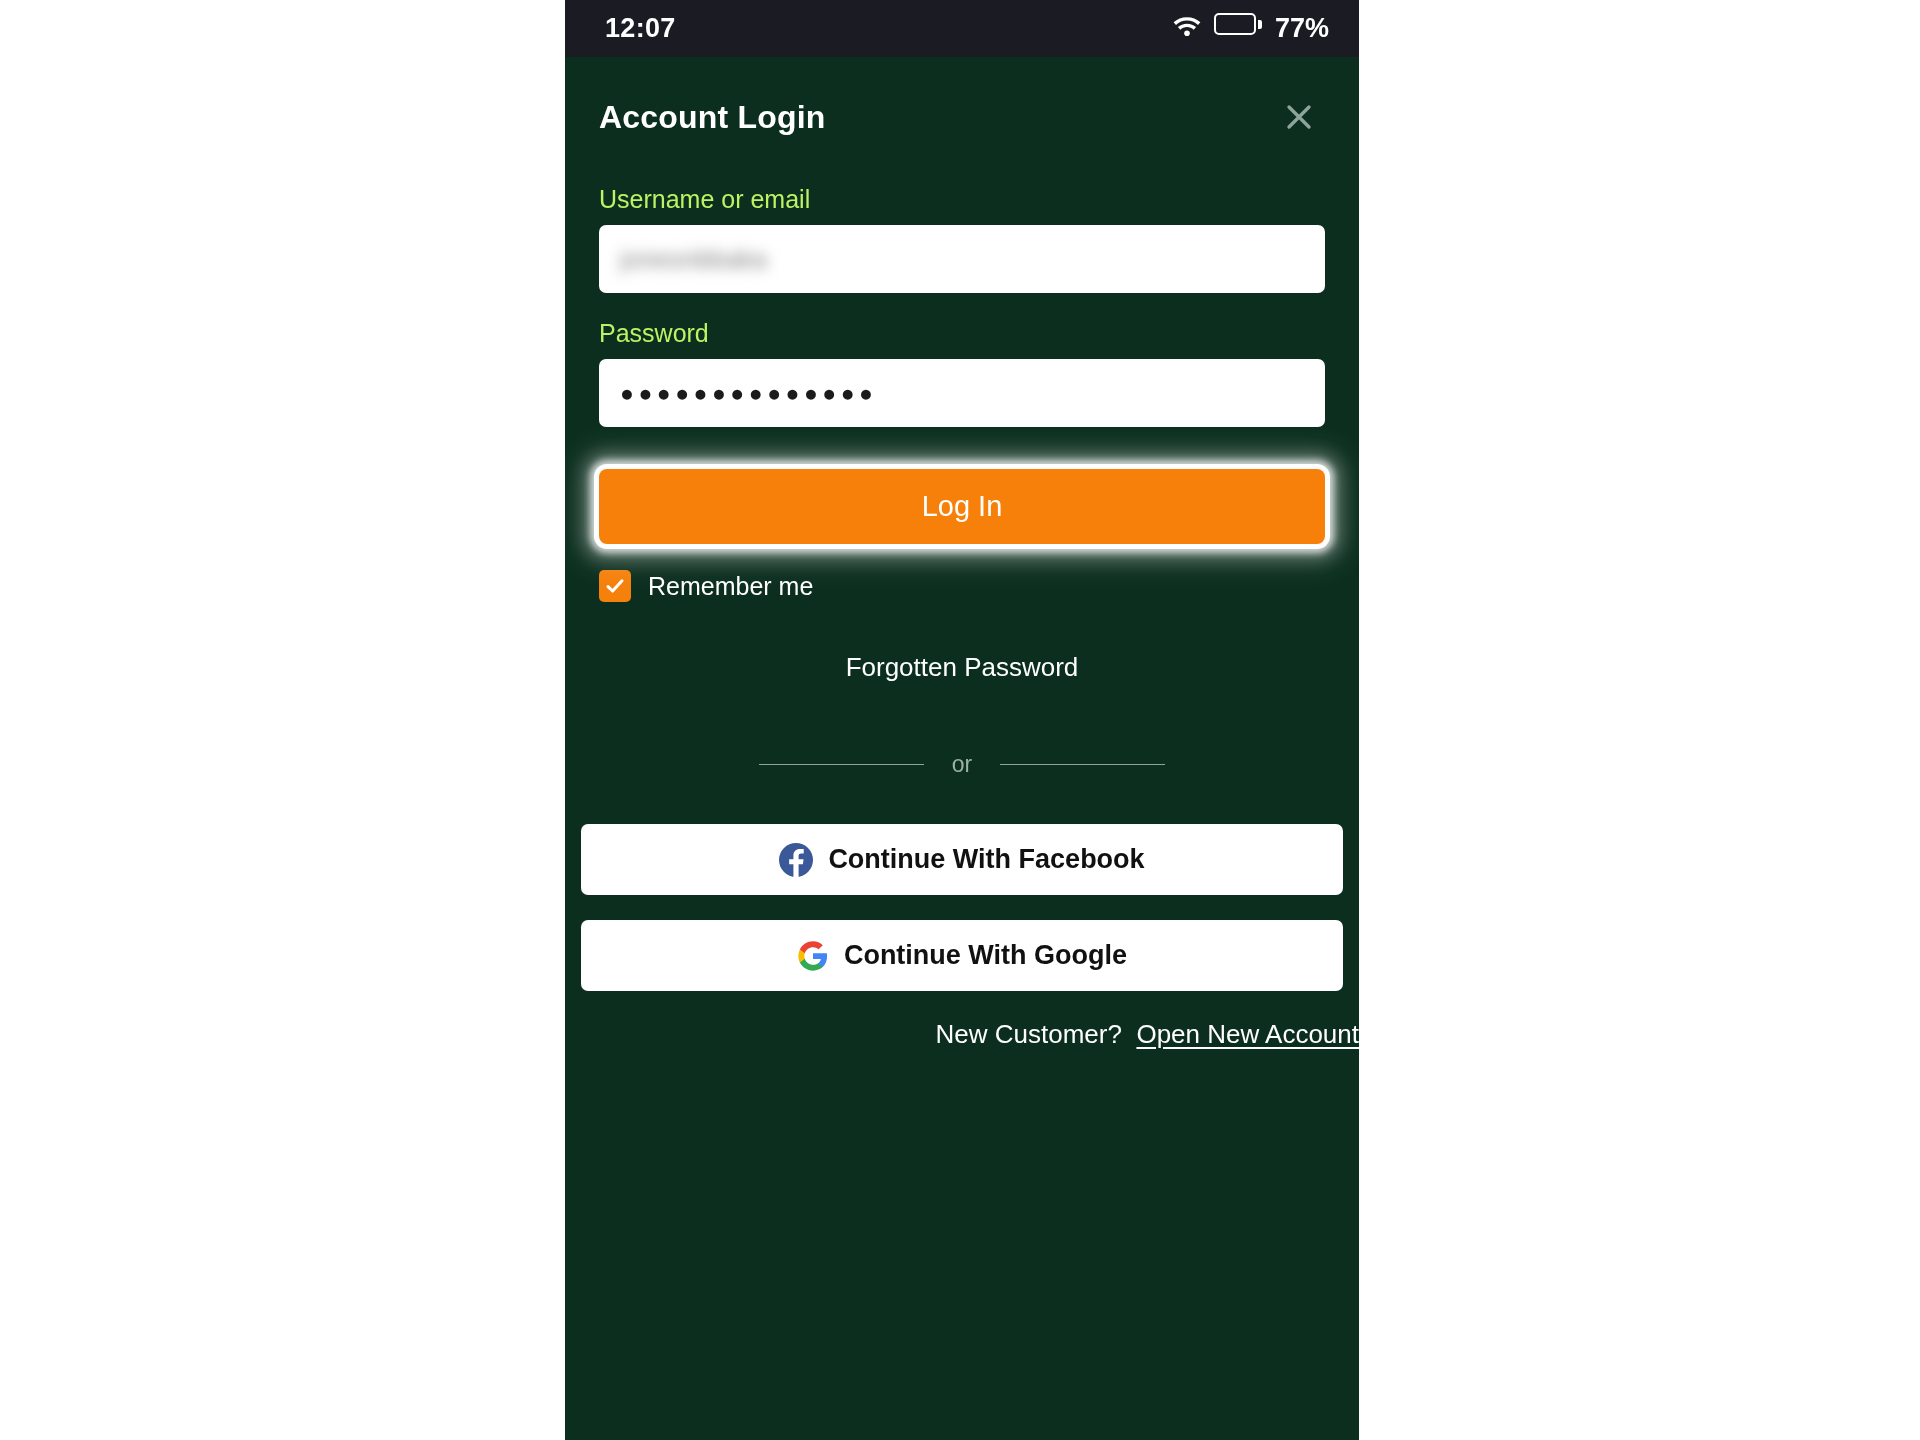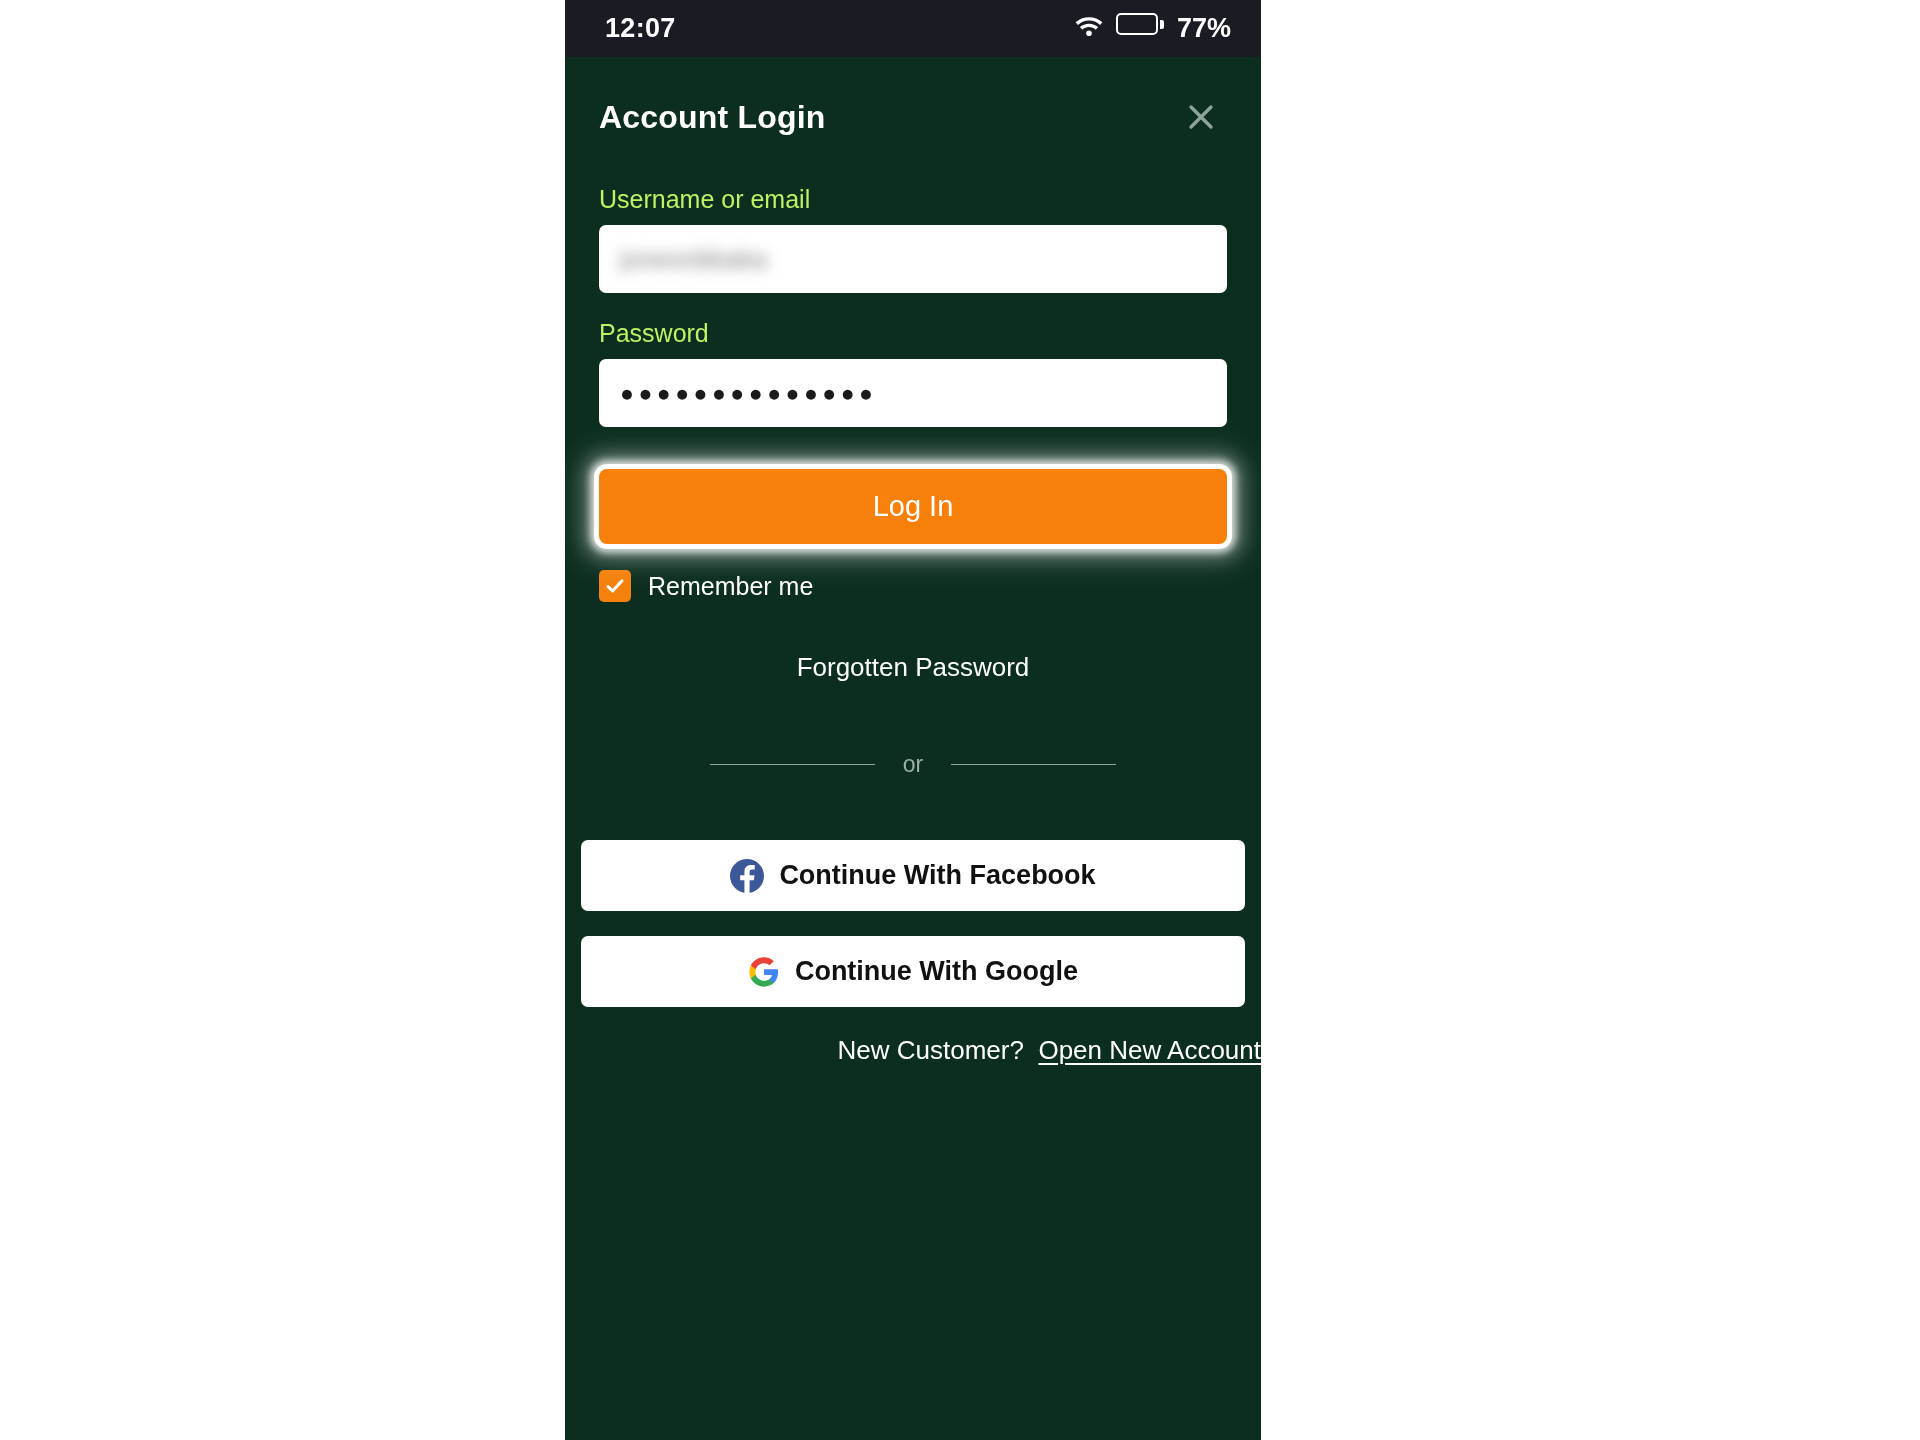--- a/index.html
+++ b/index.html
@@ -24,7 +24,7 @@
     position: absolute;
     left: 565px;
     top: 0;
-    width: 696px;
+    width: 794px;
     height: 1440px;
     background: #0b2e1e;
     overflow: hidden;

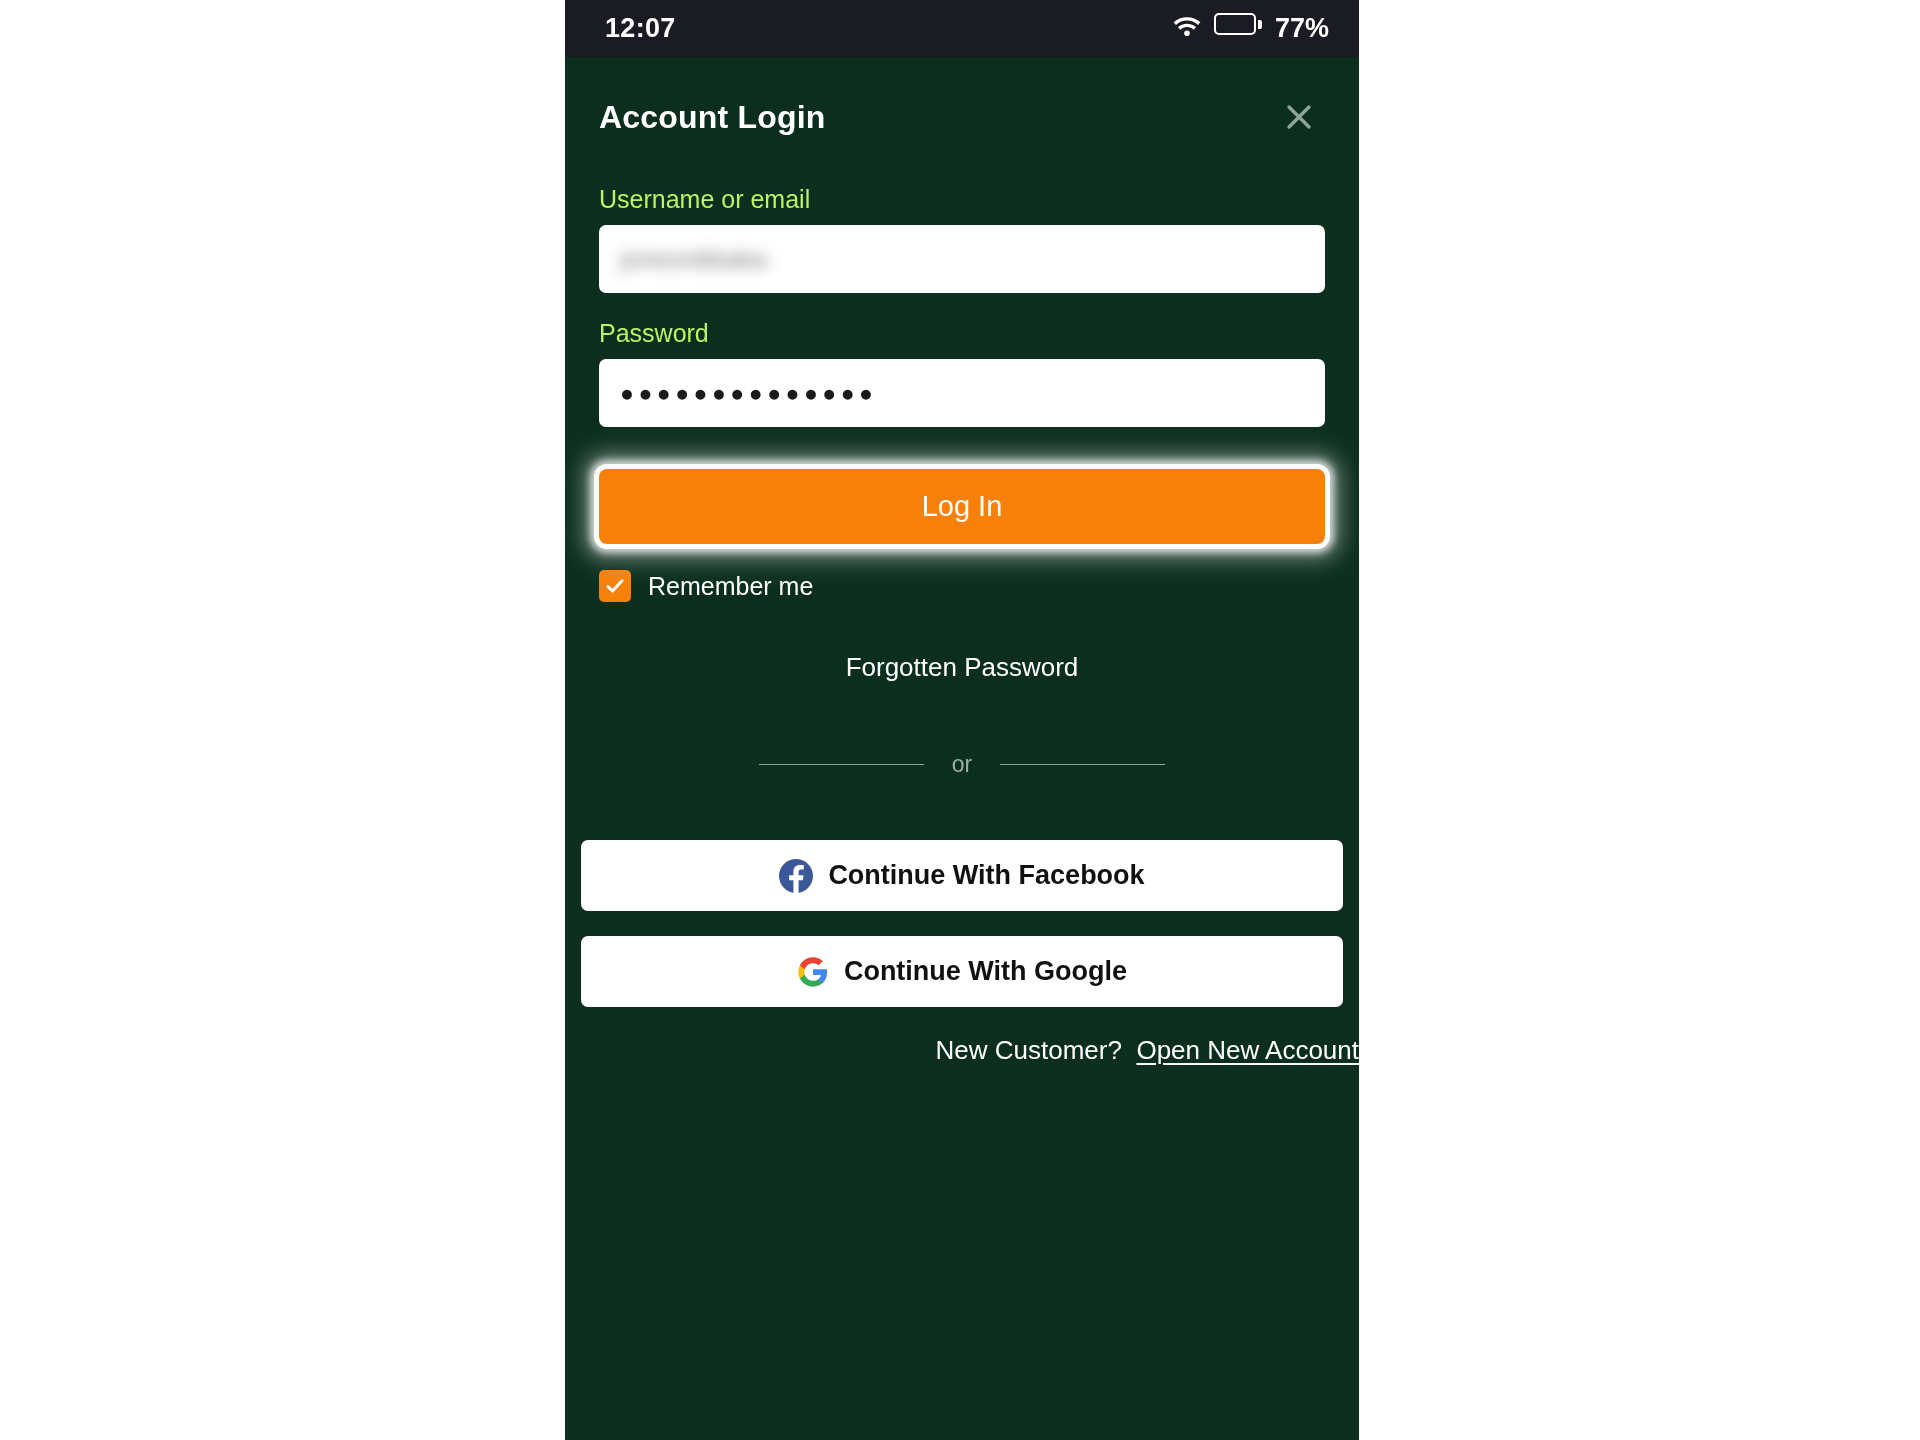--- a/index.html
+++ b/index.html
@@ -217,7 +217,7 @@
   
   #social-group {
     padding: 0 16px;
-    margin-top: 62px;
+    margin-top: 46px;
     display: flex;
     flex-direction: column;
     gap: 25px;

